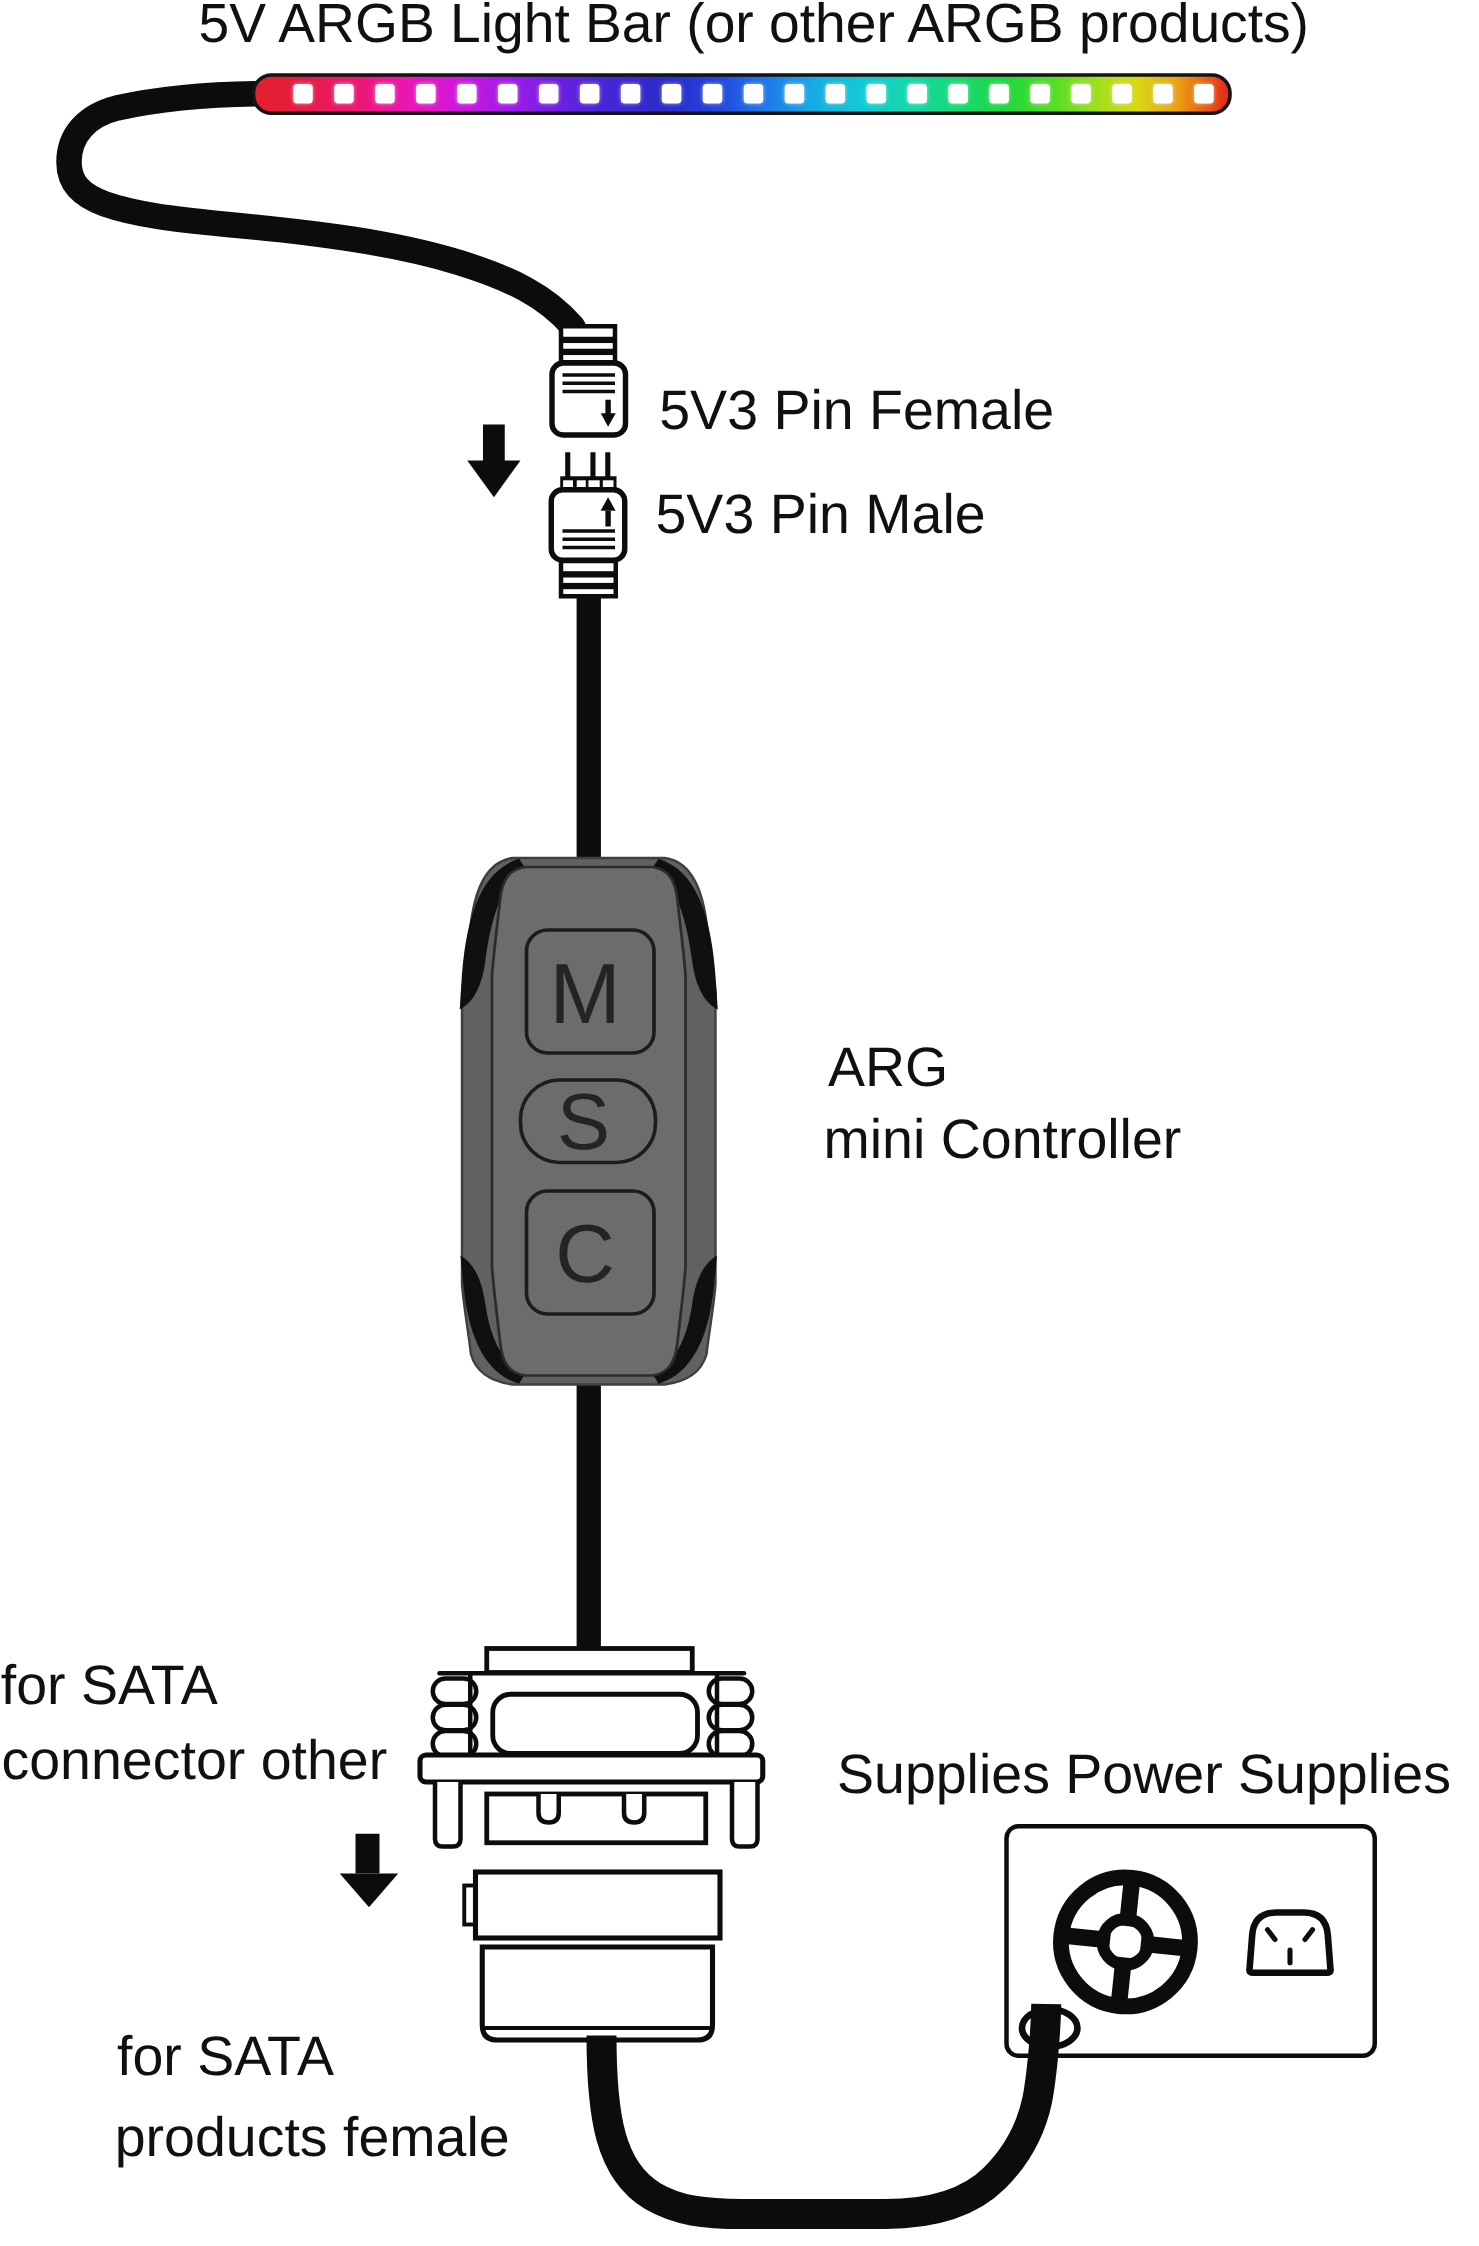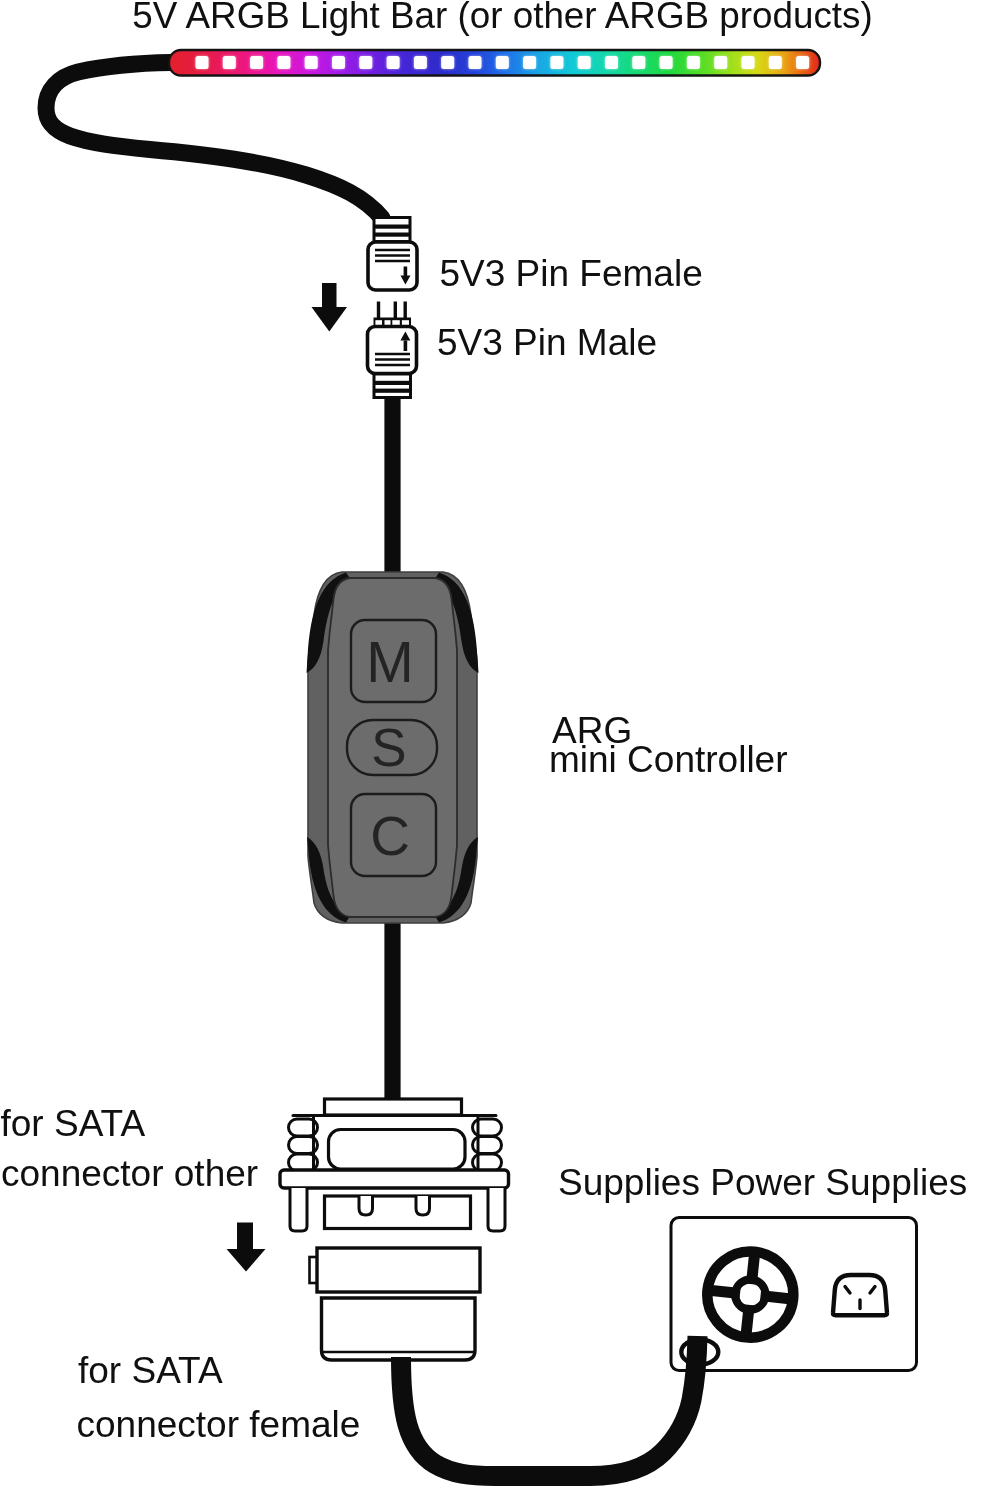--- a/index.html
+++ b/index.html
@@ -12,7 +12,7 @@
 <div class="t" style="left:9.5px;top:-2.3px;width:986px;text-align:center;font-size:36.8px;">5V ARGB Light Bar (or other ARGB products)</div>
 <div class="t" style="left:439.5px;top:255px;">5V3 Pin Female</div>
 <div class="t" style="left:437px;top:323.5px;">5V3 Pin Male</div>
-<div class="t" style="left:552px;top:712px;">ARG</div>
+<div class="t" style="left:552px;top:693px;">ARG</div>
 <div class="t" style="left:549px;top:740.8px;">mini Controller</div>
 <div class="t" style="left:0.5px;top:1105px;">for SATA</div>
 <div class="t" style="left:1px;top:1155px;">connector other</div>

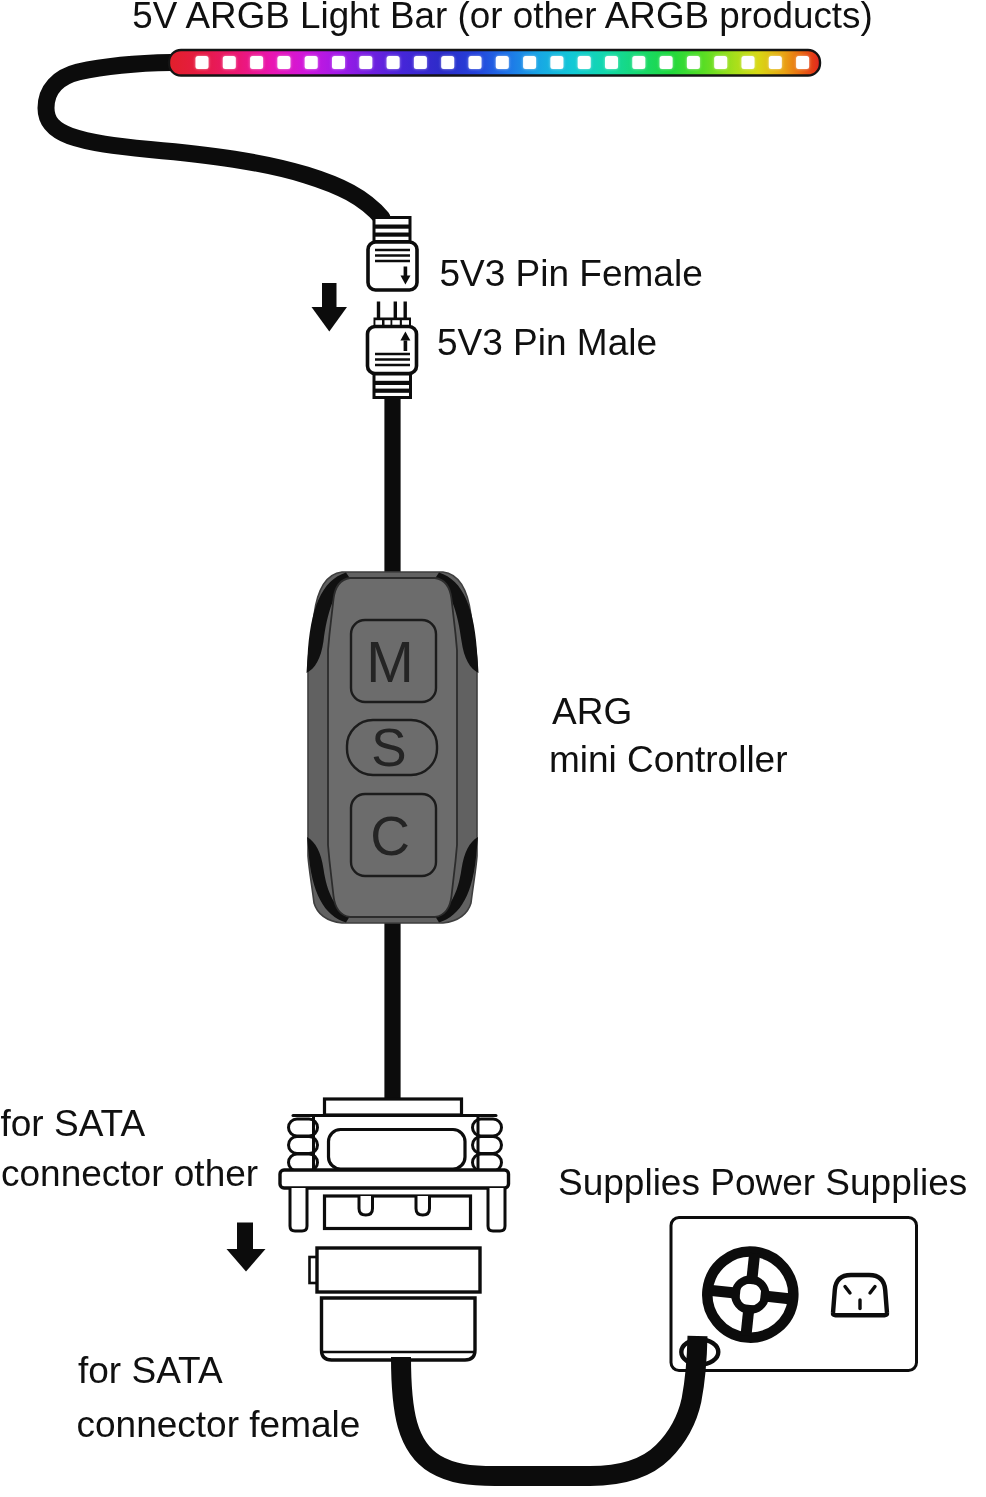--- a/index.html
+++ b/index.html
@@ -18,7 +18,7 @@
 <div class="t" style="left:1px;top:1155px;">connector other</div>
 <div class="t" style="left:558px;top:1164px;">Supplies Power Supplies</div>
 <div class="t" style="left:78px;top:1351.6px;">for SATA</div>
-<div class="t" style="left:76.5px;top:1406.4px;">connector female</div>
+<div class="t" style="left:76.5px;top:1406.4px;">products female</div>
 
 <svg width="986" height="1497" viewBox="0 0 986 1497" style="position:absolute;left:0;top:0;">
 <defs>

